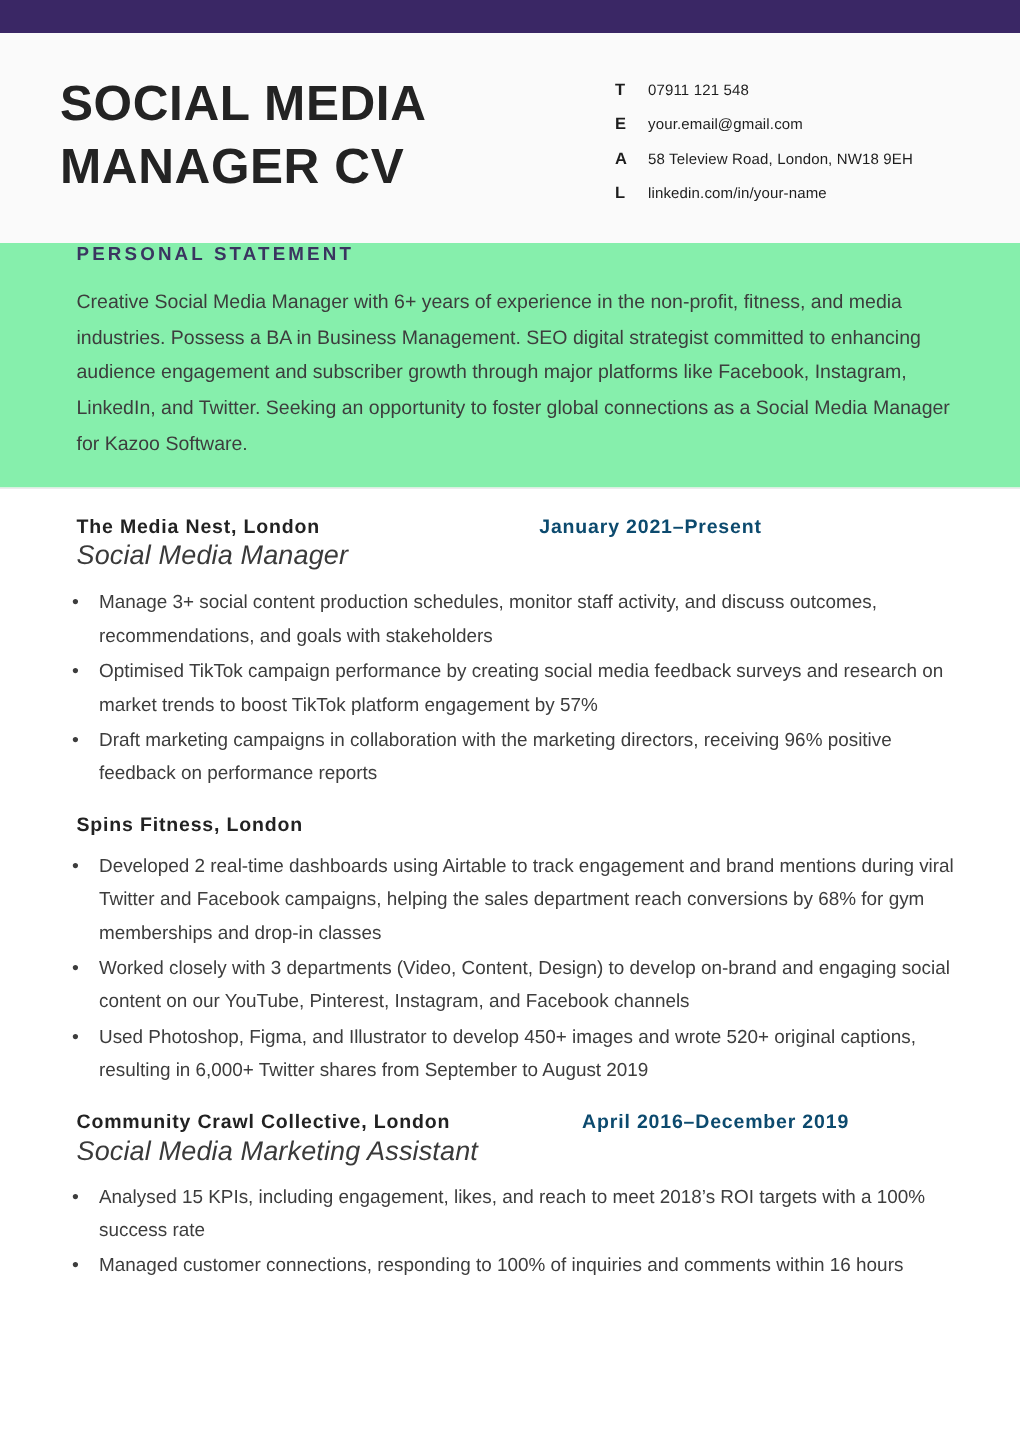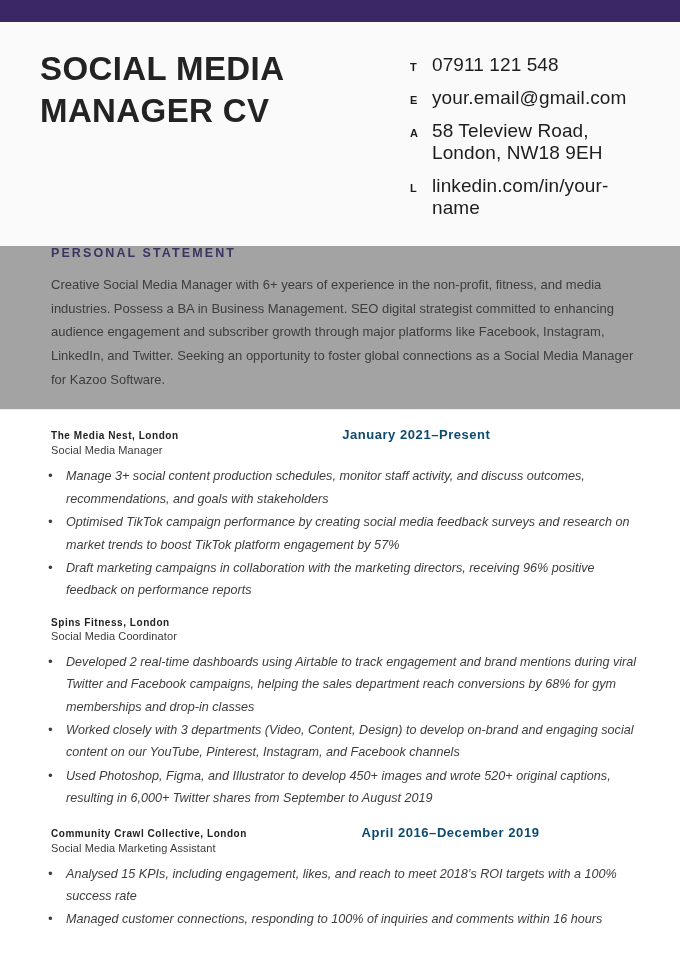--- a/index.html
+++ b/index.html
@@ -67,7 +67,7 @@
     text-align: left;
   }
   .contact-val {
-    font-size: 19px;
+    font-size: 10px;
     color: #1d1d1d;
     letter-spacing: 0.1px;
   }

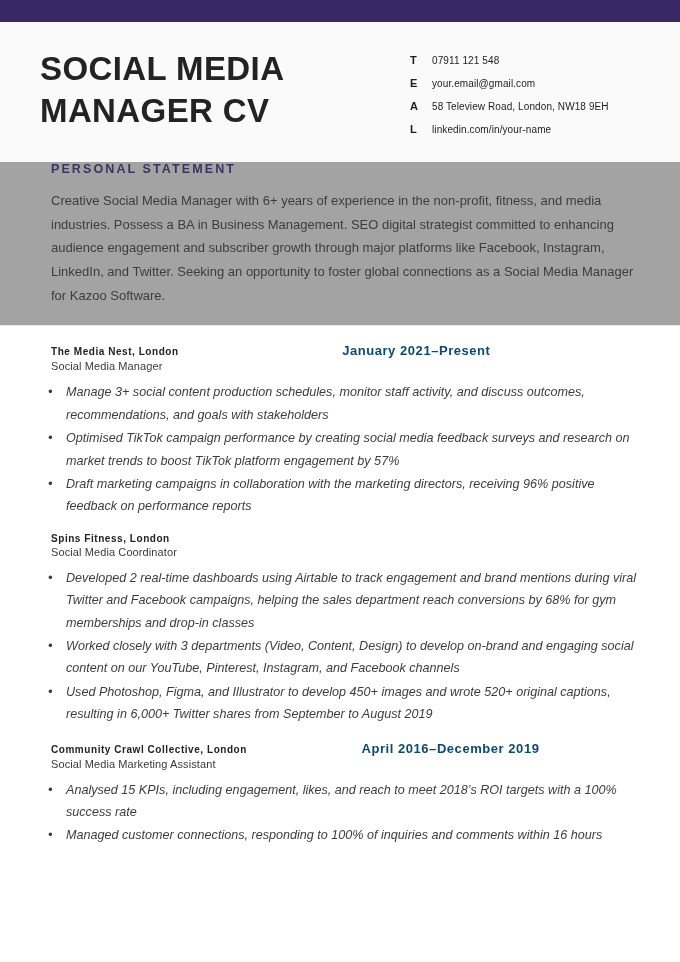--- a/index.html
+++ b/index.html
@@ -72,7 +72,7 @@
     letter-spacing: 0.1px;
   }
   .statement-section {
-    background: #a3a3a3;
+    background: #86efac;
     padding: 0 40px 18px 40px;
     flex: 0 0 auto;
   }

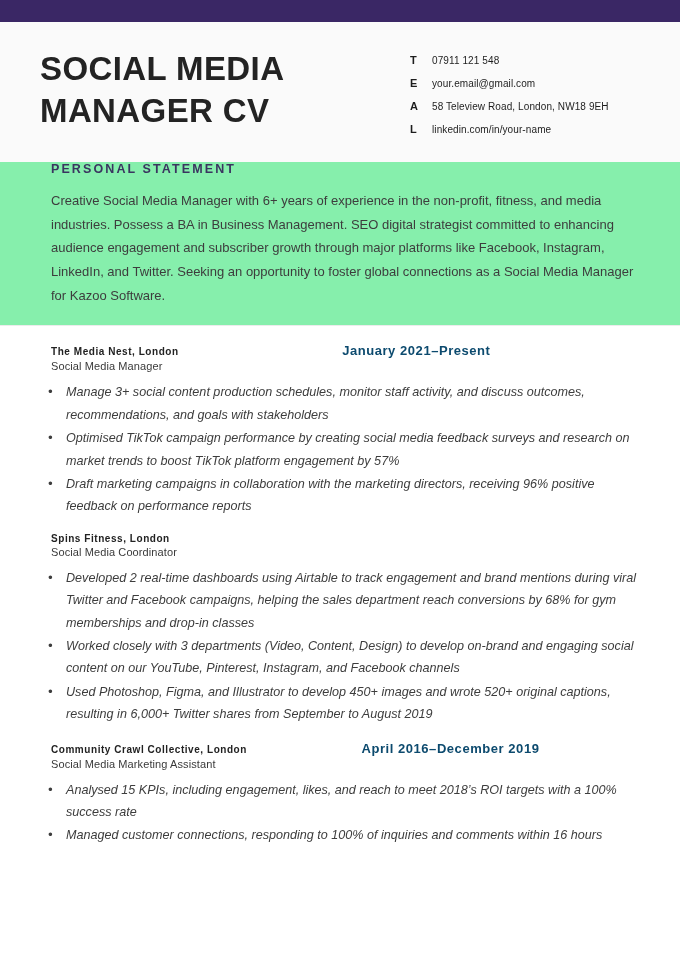--- a/index.html
+++ b/index.html
@@ -111,7 +111,7 @@
     margin-left: 11px;
   }
   .job-company {
-    font-size: 10px;
+    font-size: 13px;
     font-weight: bold;
     color: #222222;
     letter-spacing: 0.55px;

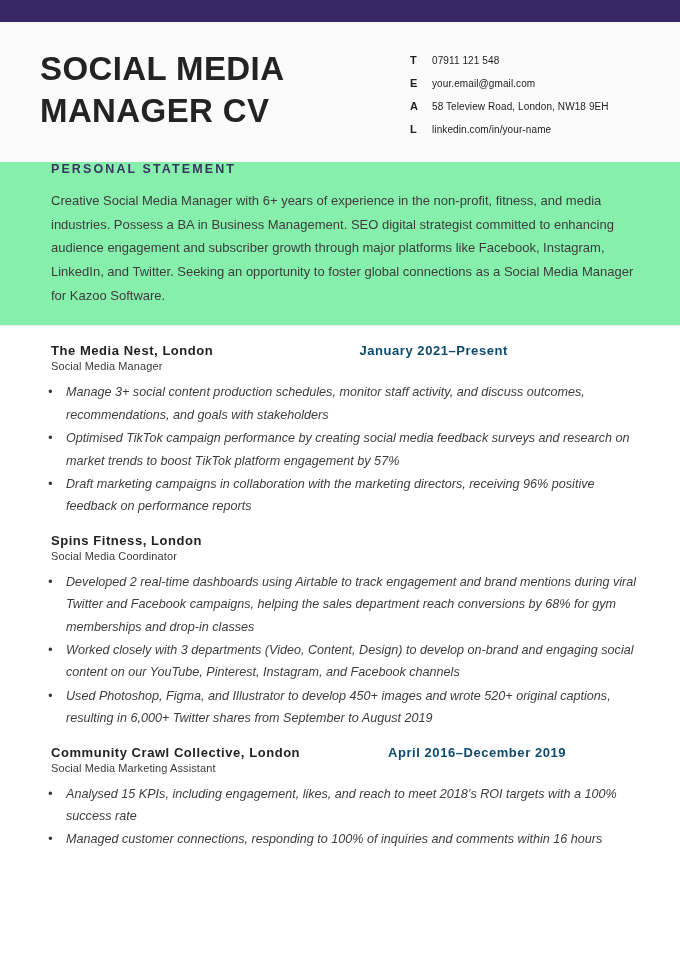--- a/index.html
+++ b/index.html
@@ -127,7 +127,8 @@
     padding-left: 14px;
   }
   .job-role {
-    font-size: 11px;
+    font-size: 18px;
+    font-style: italic;
     color: #3a3a3a;
     margin: 2px 0 0 11px;
     letter-spacing: 0.1px;

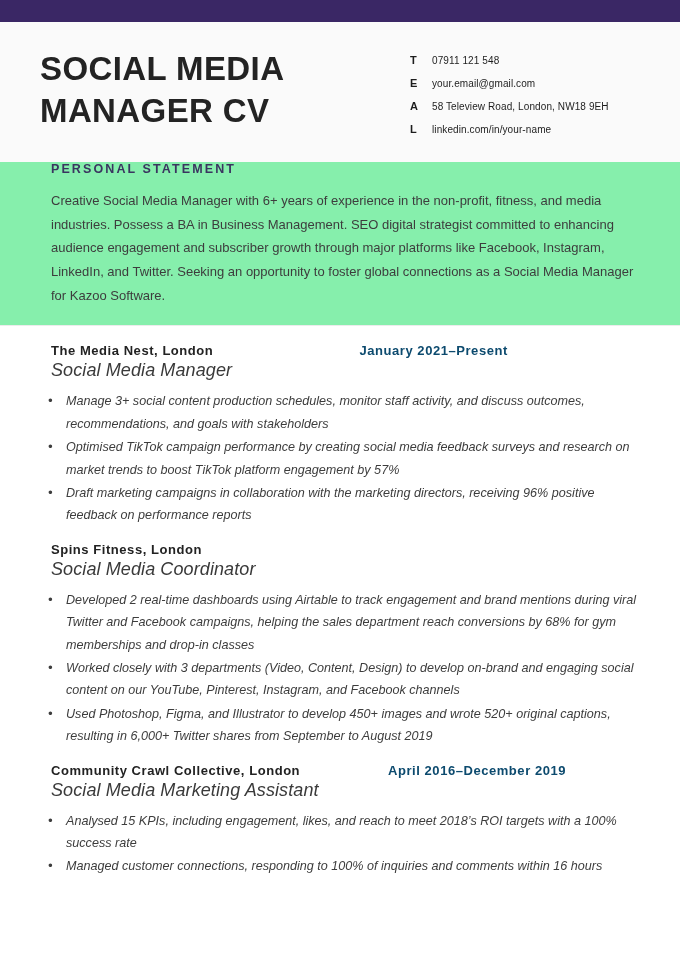--- a/index.html
+++ b/index.html
@@ -137,7 +137,6 @@
     list-style: none;
     margin: 9px 0 0 0;
     padding: 0;
-    font-style: italic;
   }
   .bullets li {
     position: relative;

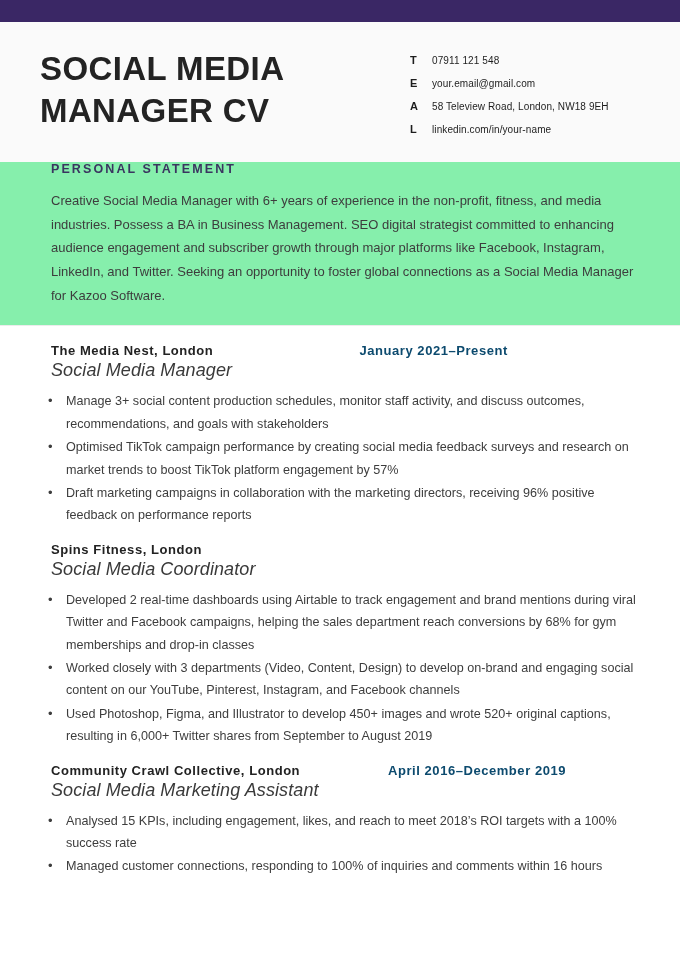--- a/index.html
+++ b/index.html
@@ -221,7 +221,6 @@
       <div class="job-head">
         <span class="job-company">Spins Fitness, London</span>
       </div>
-      <div class="job-role">Social Media Coordinator</div>
       <ul class="bullets">
         <li>Developed 2 real-time dashboards using Airtable to track engagement and brand mentions during viral Twitter and Facebook campaigns, helping the sales department reach conversions by 68% for gym memberships and drop-in classes</li>
         <li>Worked closely with 3 departments (Video, Content, Design) to develop on-brand and engaging social content on our YouTube, Pinterest, Instagram, and Facebook channels</li>

